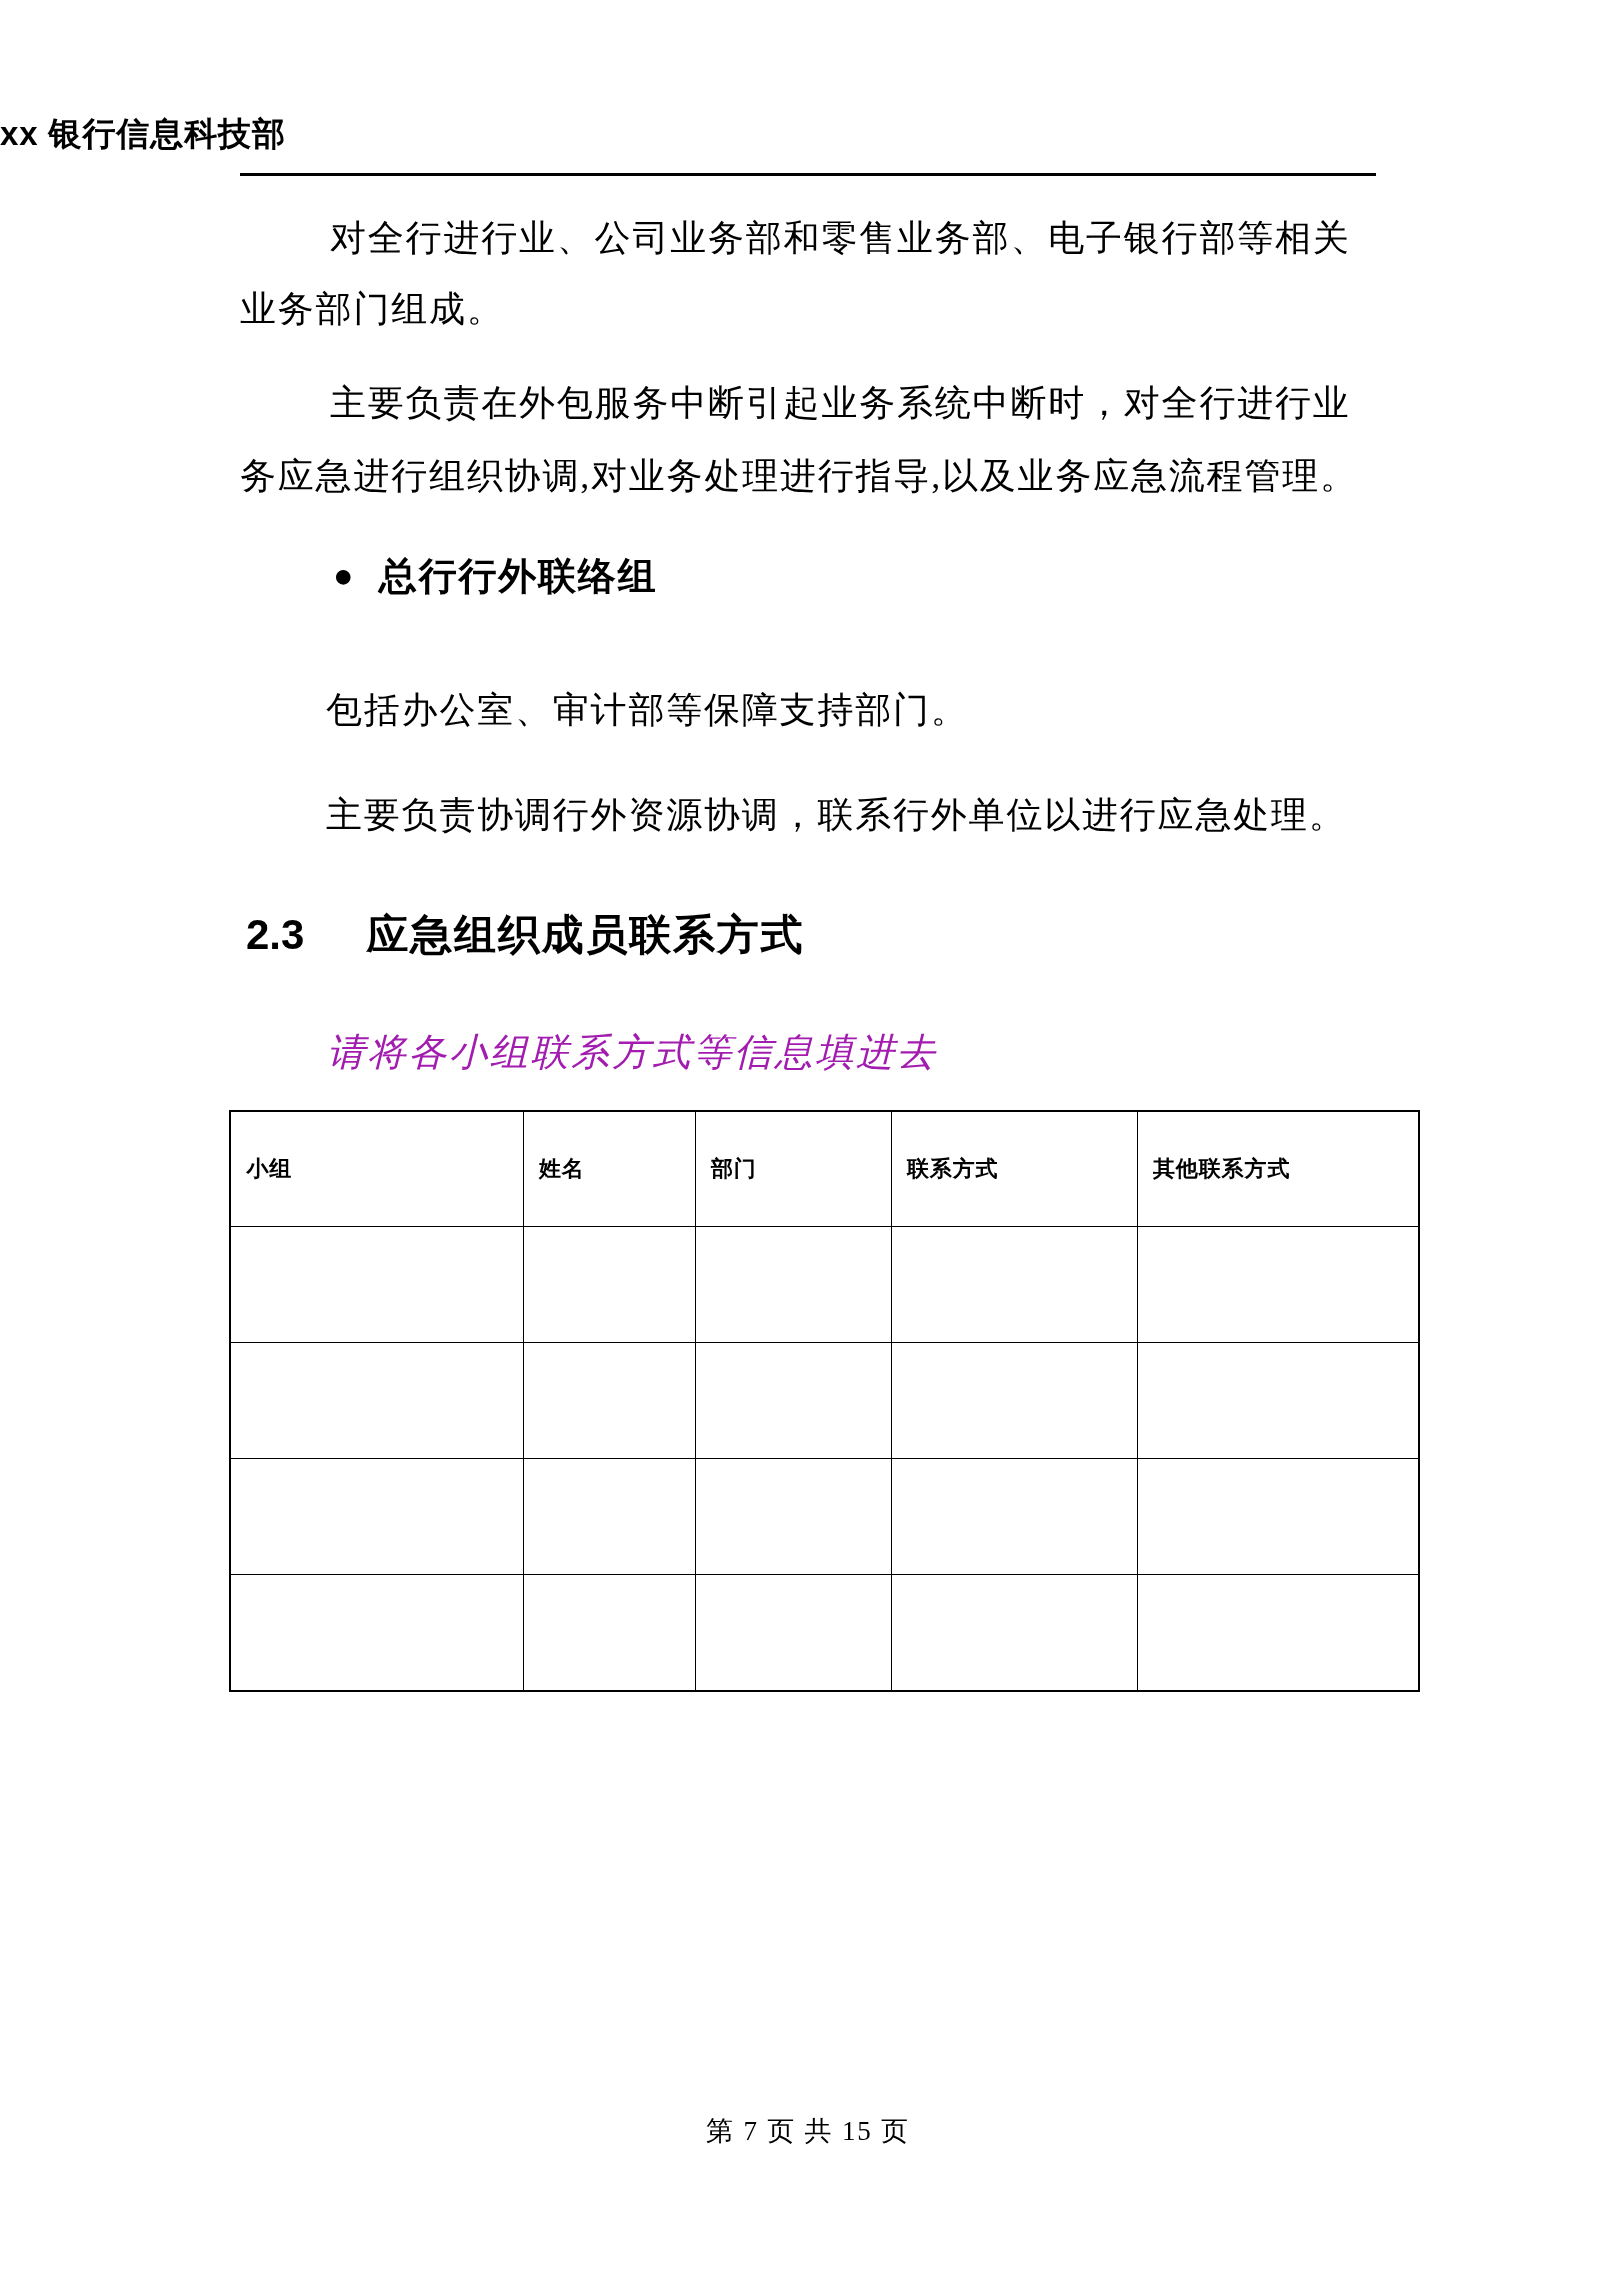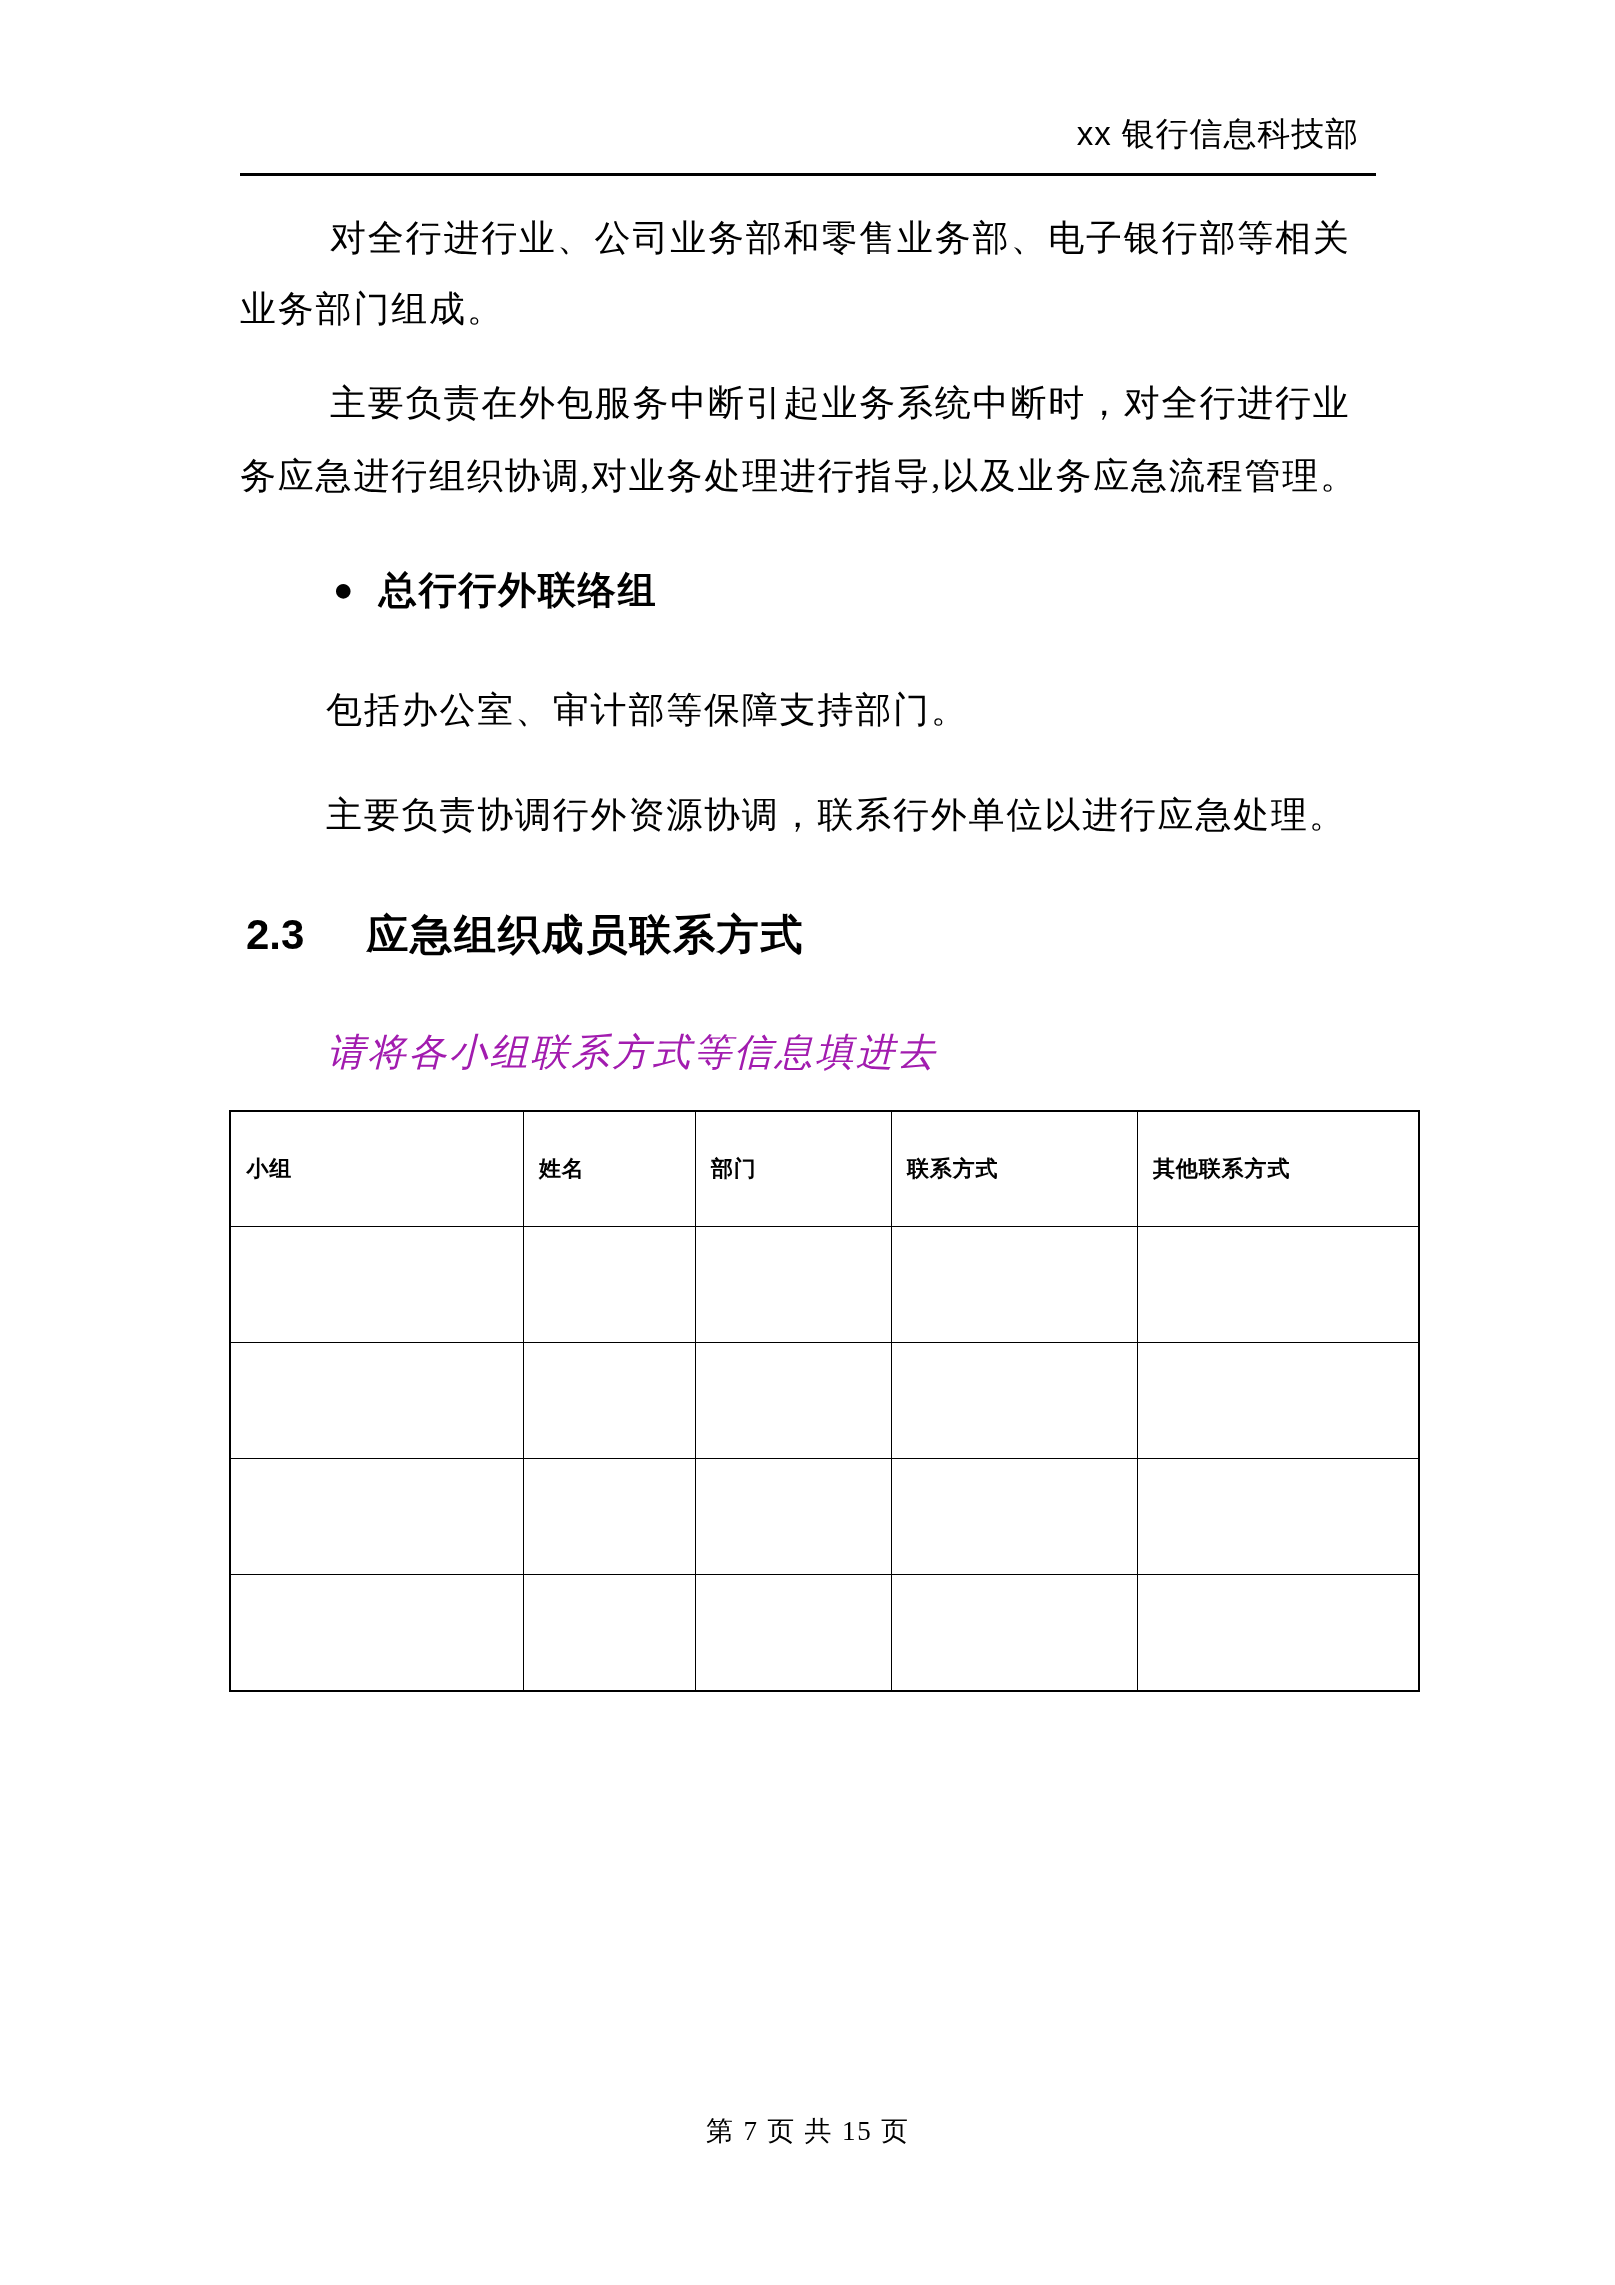--- a/index.html
+++ b/index.html
@@ -16,9 +16,8 @@
   
   .hdr-dept {
     top:114px; left:0; width:1359px;
-    text-align:right;
     font-family:"Liberation Sans","DejaVu Sans",sans-serif;
-    font-weight:400;
+    font-weight:700;
     font-size:33px; line-height:40px;
     letter-spacing:0.9px;
   }

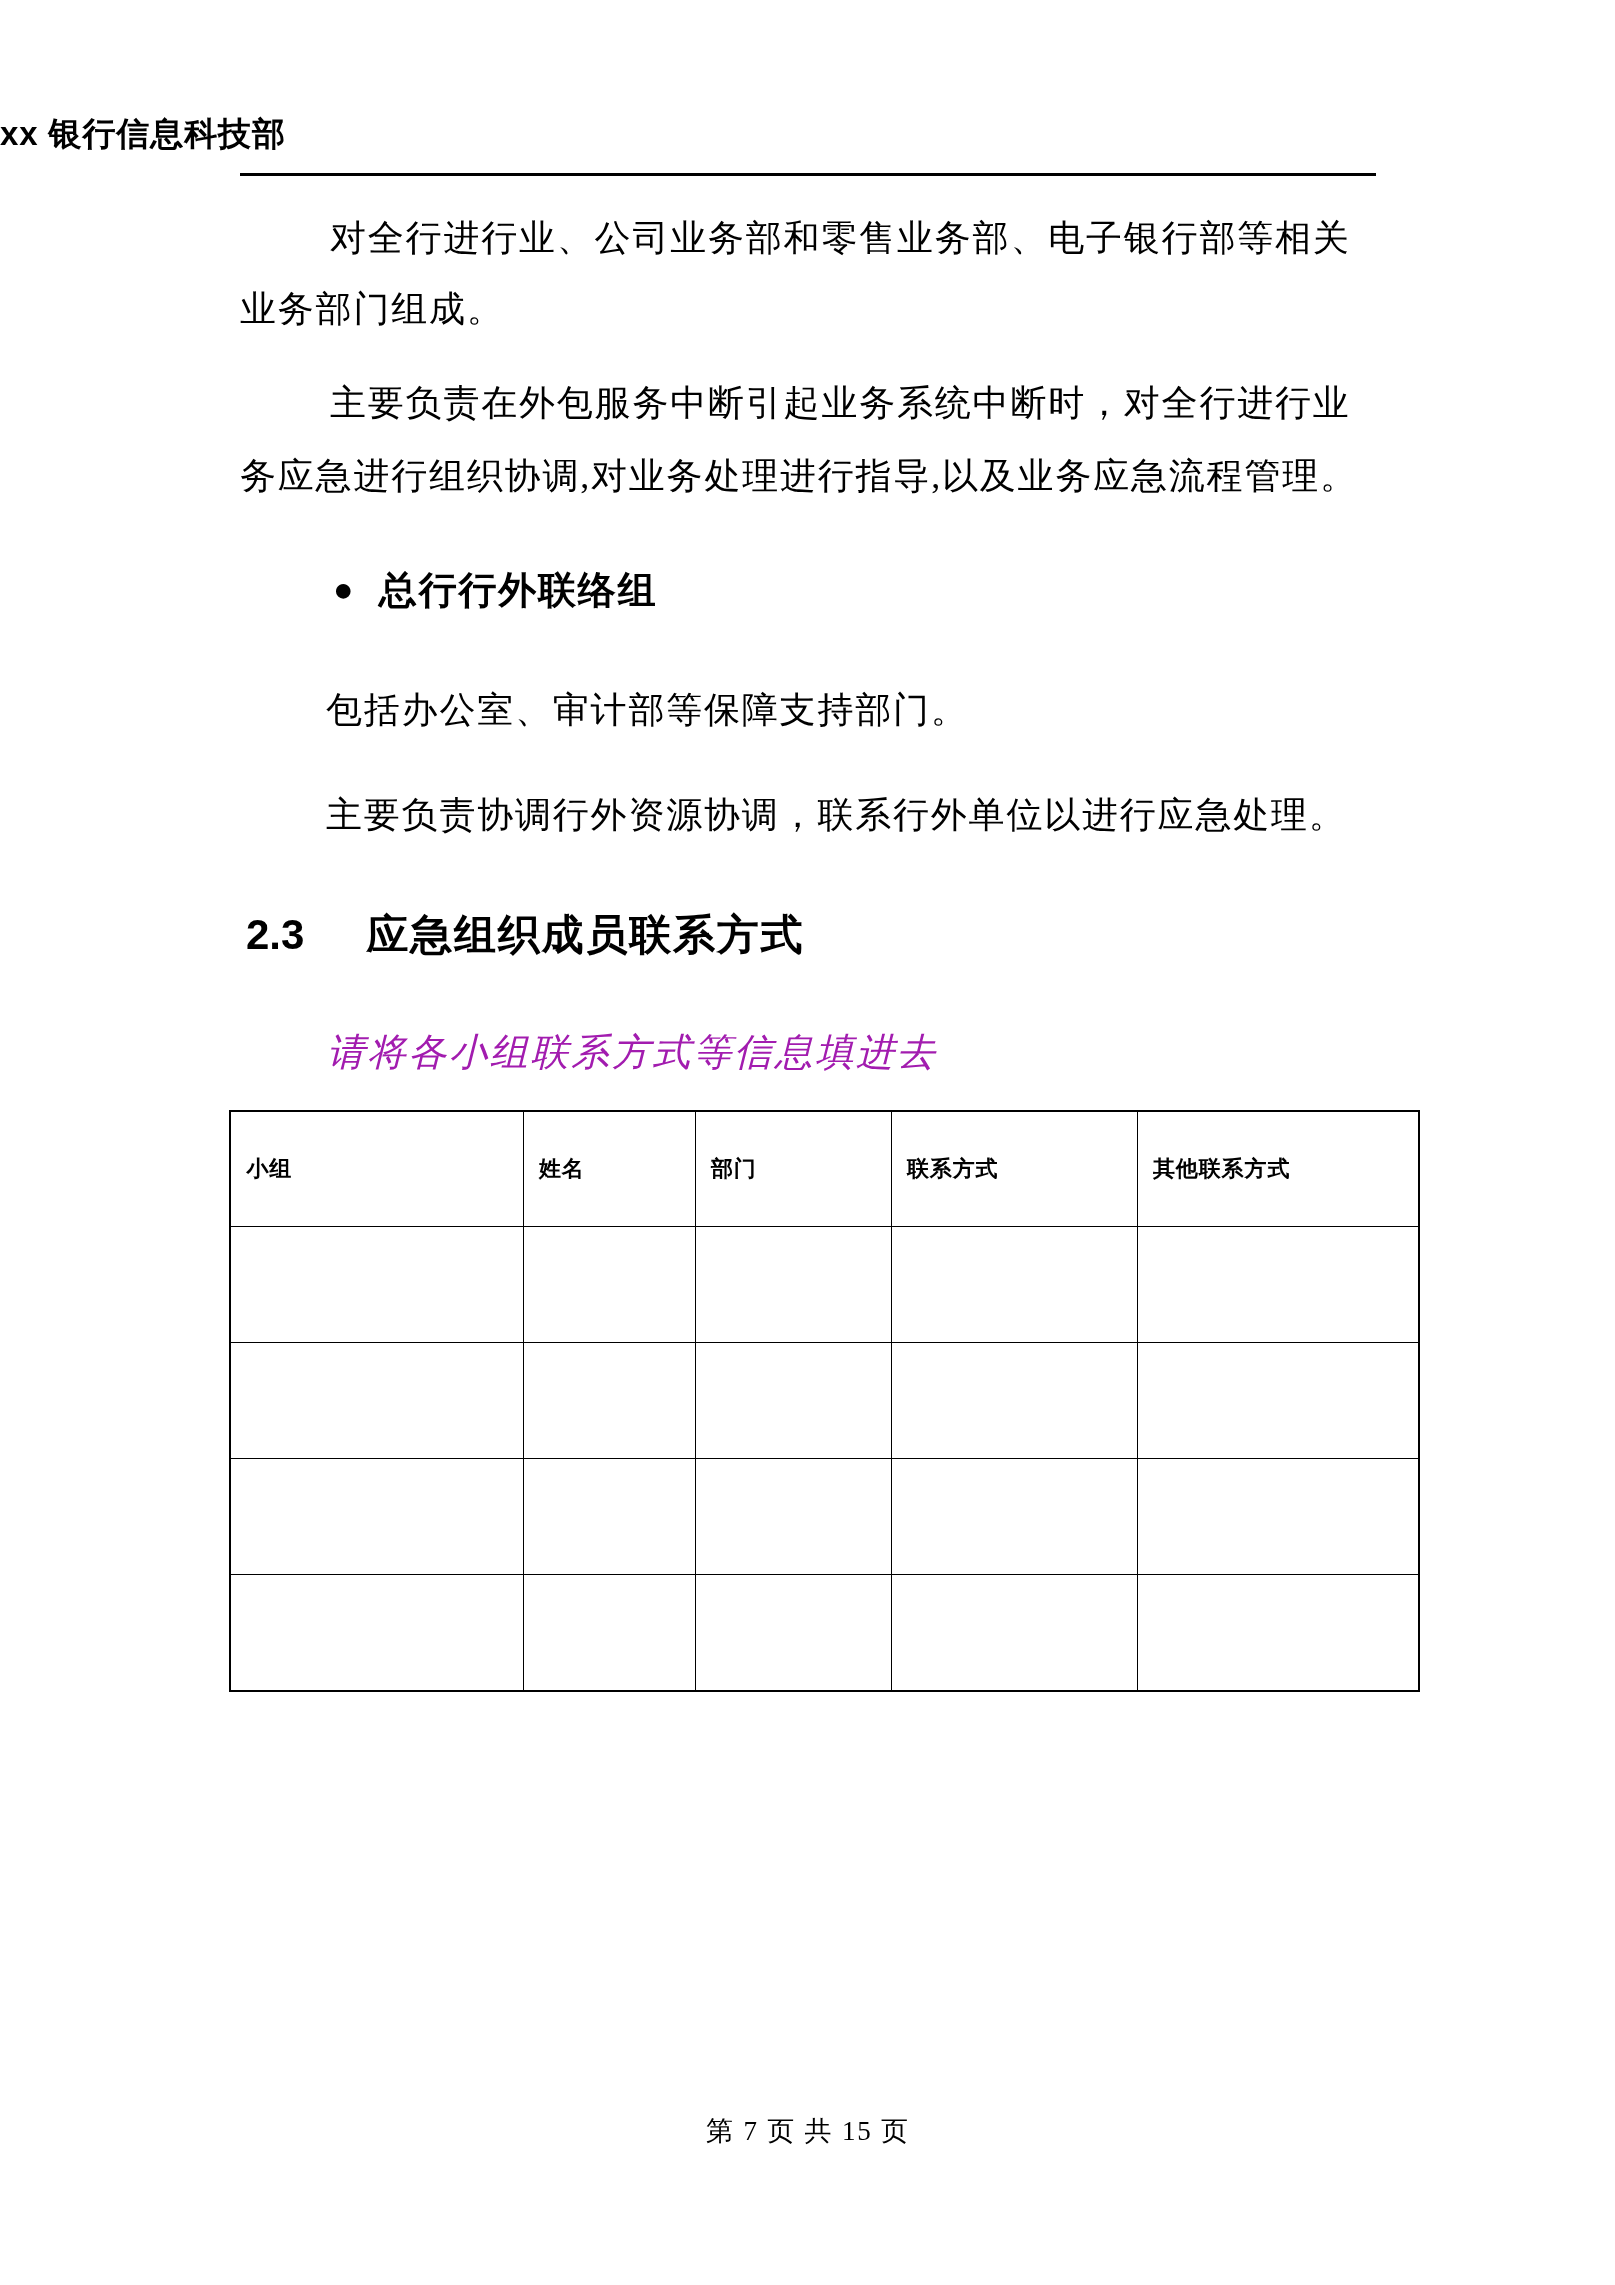--- a/index.html
+++ b/index.html
@@ -32,7 +32,7 @@
     letter-spacing:1.8px;
   }
   .bullet-line {
-    top:568px; left:333px;
+    top:554px; left:333px;
     font-family:"Liberation Sans","DejaVu Sans",sans-serif;
     font-weight:700; font-size:38px; line-height:42px;
     letter-spacing:1.8px;

